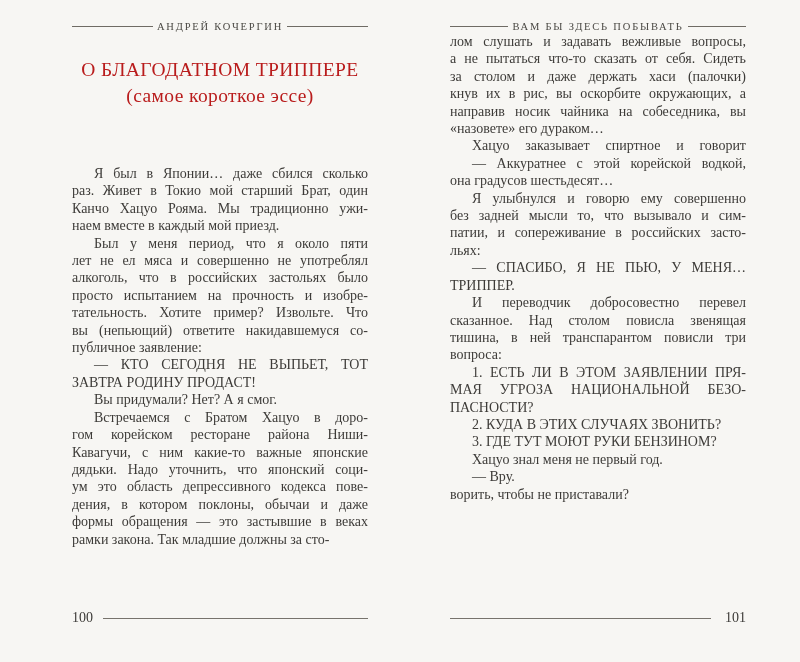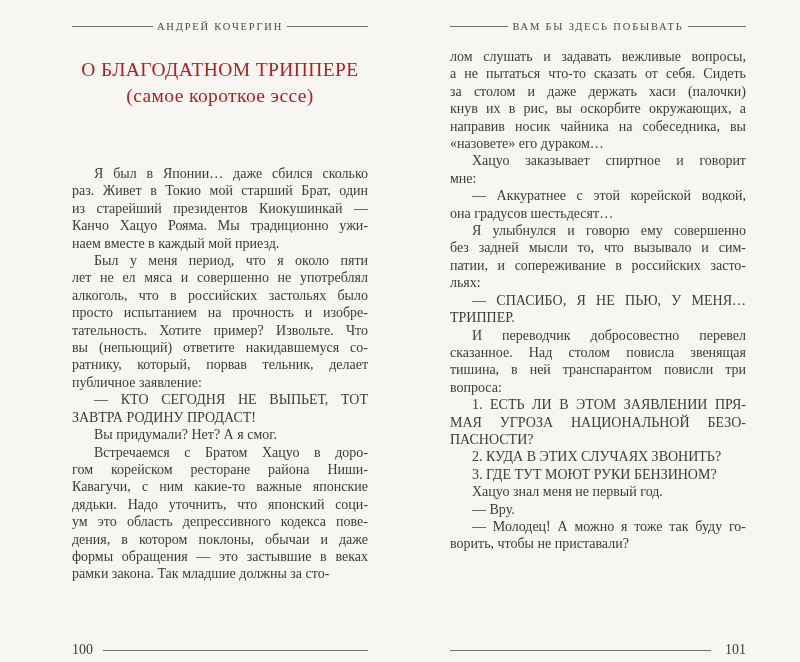--- a/index.html
+++ b/index.html
@@ -55,7 +55,7 @@
     line-height: 17.4px;
   }
   #left-body  { margin-top: 56px; }
-  #right-body { margin-top: 15px; }
+  #right-body { }
 
   .para { margin: 0; }
   .line {

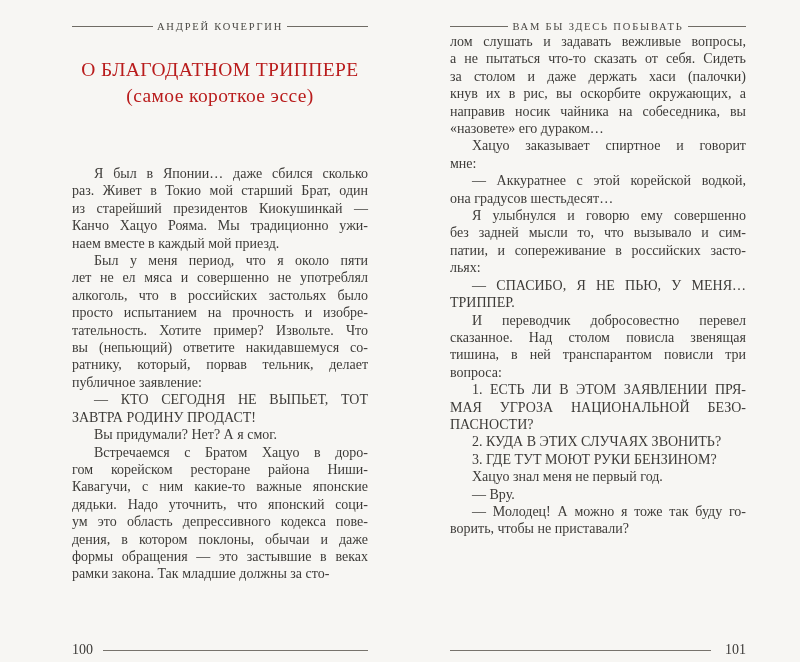--- a/index.html
+++ b/index.html
@@ -162,7 +162,6 @@
         </div>
         <div class="para">
           <div class="line indent">Хацуо заказывает спиртное и говорит</div>
-          <div class="line last">мне:</div>
         </div>
         <div class="para">
           <div class="line indent">— Аккуратнее с этой корейской водкой,</div>

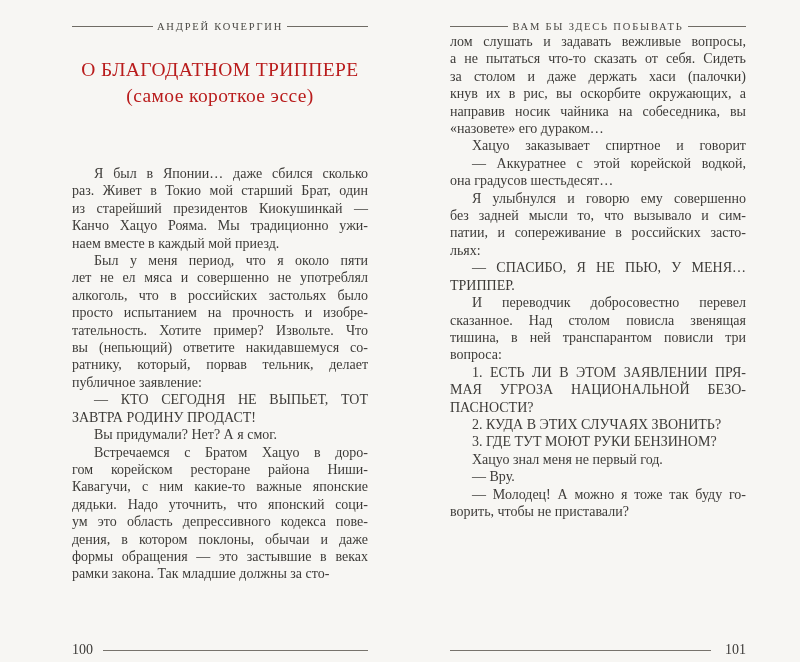--- a/index.html
+++ b/index.html
@@ -105,7 +105,6 @@
         <div class="para">
           <div class="line indent">Я был в Японии… даже сбился сколько</div>
           <div class="line">раз. Живет в Токио мой старший Брат, один</div>
-          <div class="line">из старейший президентов Киокушинкай —</div>
           <div class="line">Канчо Хацуо Рояма. Мы традиционно ужи-</div>
           <div class="line last">наем вместе в каждый мой приезд.</div>
         </div>

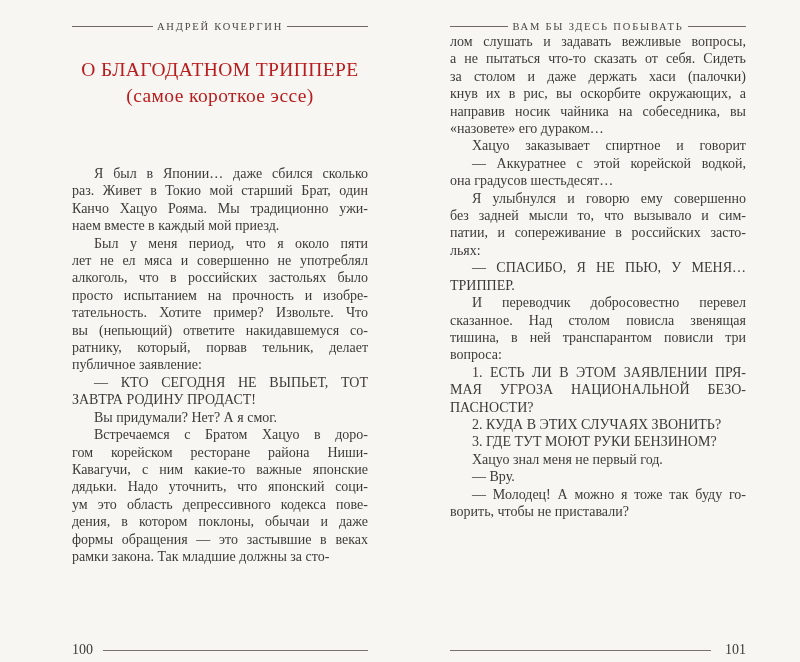--- a/index.html
+++ b/index.html
@@ -115,7 +115,6 @@
           <div class="line">просто испытанием на прочность и изобре-</div>
           <div class="line">тательность. Хотите пример? Извольте. Что</div>
           <div class="line">вы (непьющий) ответите накидавшемуся со-</div>
-          <div class="line">ратнику, который, порвав тельник, делает</div>
           <div class="line last">публичное заявление:</div>
         </div>
         <div class="para">

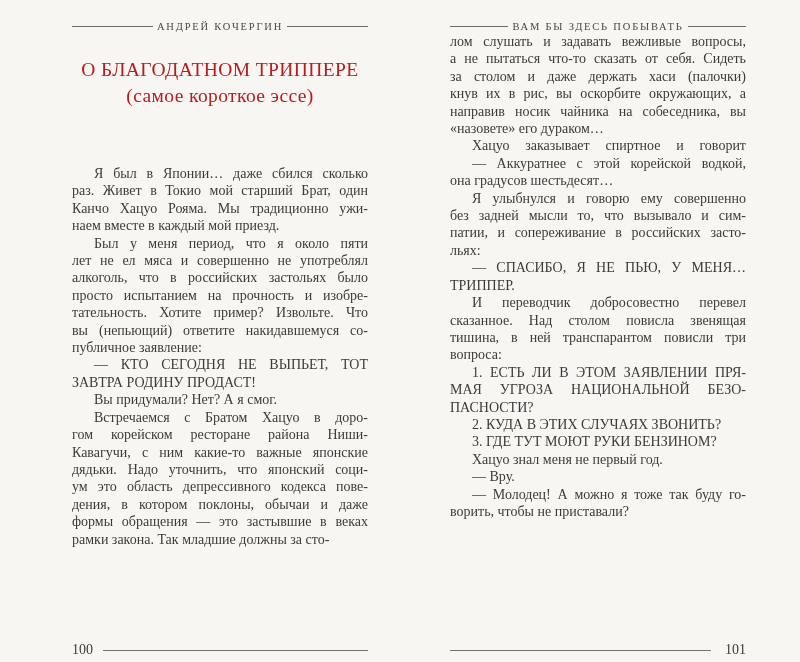--- a/index.html
+++ b/index.html
@@ -199,7 +199,6 @@
           <div class="line indent last">— Вру.</div>
         </div>
         <div class="para">
-          <div class="line indent">— Молодец! А можно я тоже так буду го-</div>
           <div class="line last">ворить, чтобы не приставали?</div>
         </div>
       </div>

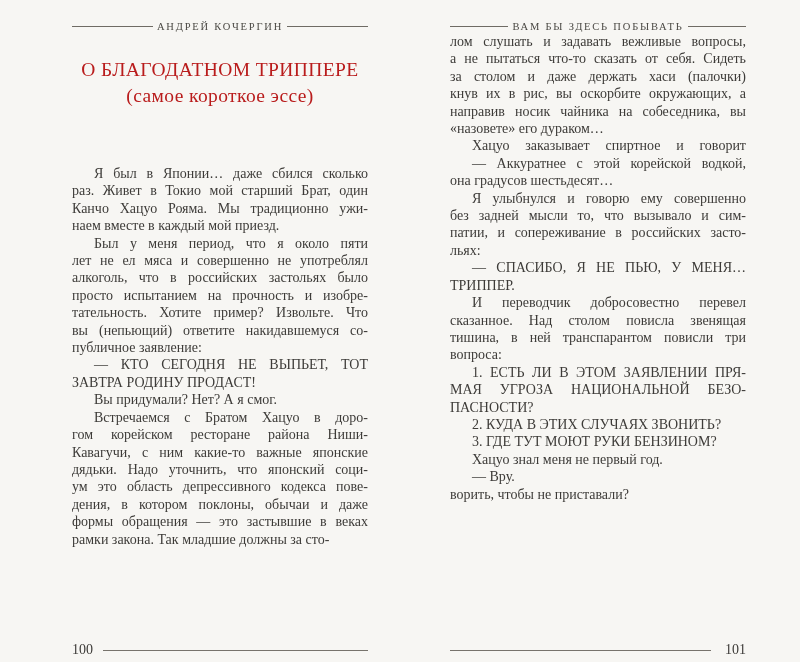--- a/index.html
+++ b/index.html
@@ -74,7 +74,6 @@
     align-items: center;
     font-size: 14px;
     color: #3d3b38;
-    margin-top: 32px;
   }
   .footer-rule {
     flex: 1;

